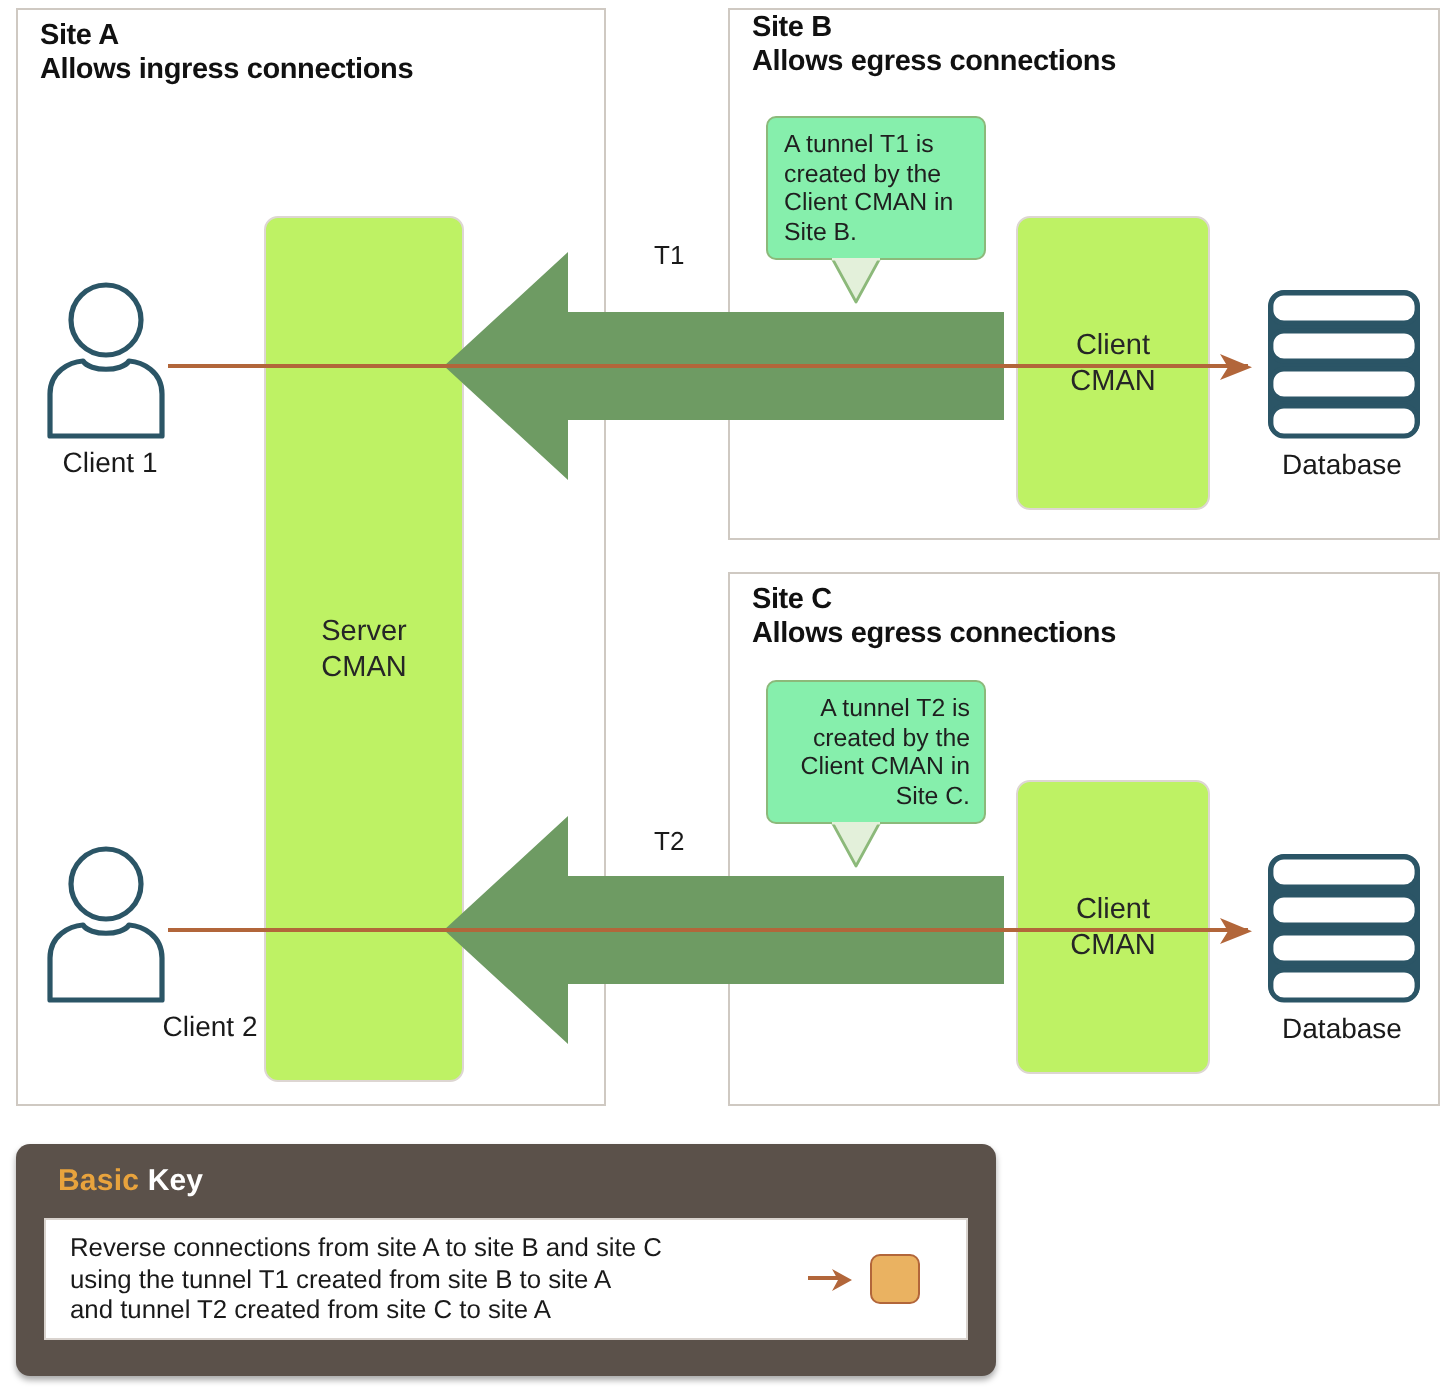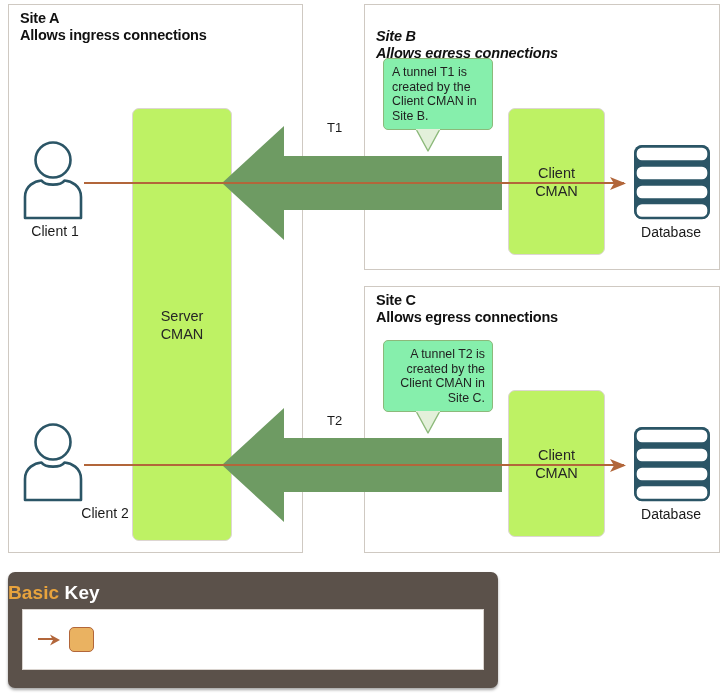--- a/index.html
+++ b/index.html
@@ -34,7 +34,7 @@
     white-space:pre-line;
   }
   #title-site-a{left:20px; top:10px;}
-  #title-site-b{left:376px;top:28px;font-style:italic;}
+  #title-site-b{left:376px;top:6px;}
   #title-site-c{left:376px;top:292px;}
 
   

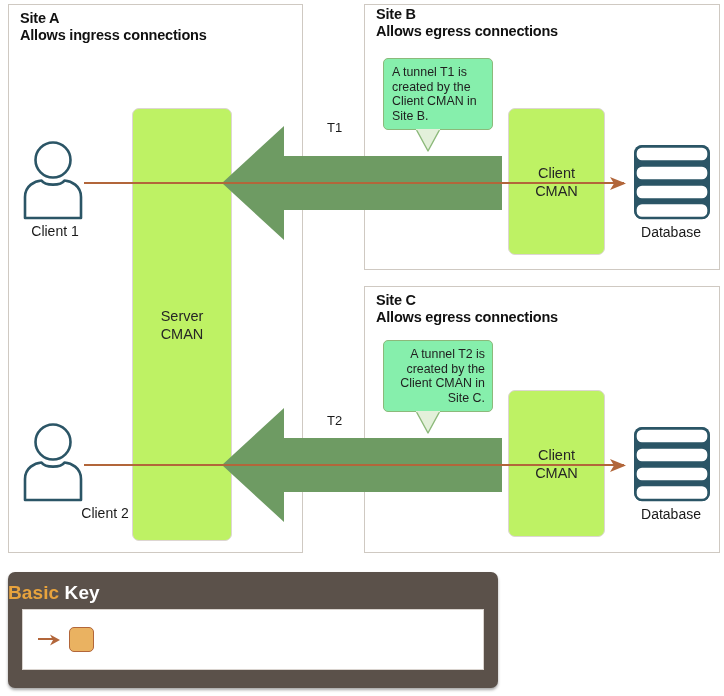--- a/index.html
+++ b/index.html
@@ -131,8 +131,8 @@
     box-shadow:0 2px 3px rgba(0,0,0,0.35);
   }
   #key-title{
-    position:absolute;left:8px;top:582px;
-    font-size:19px;font-weight:bold;
+    position:absolute;left:29px;top:582px;
+    font-size:15px;font-weight:bold;
     letter-spacing:0.1px;
   }
   #key-title .kw-basic{color:#e8a33d;}

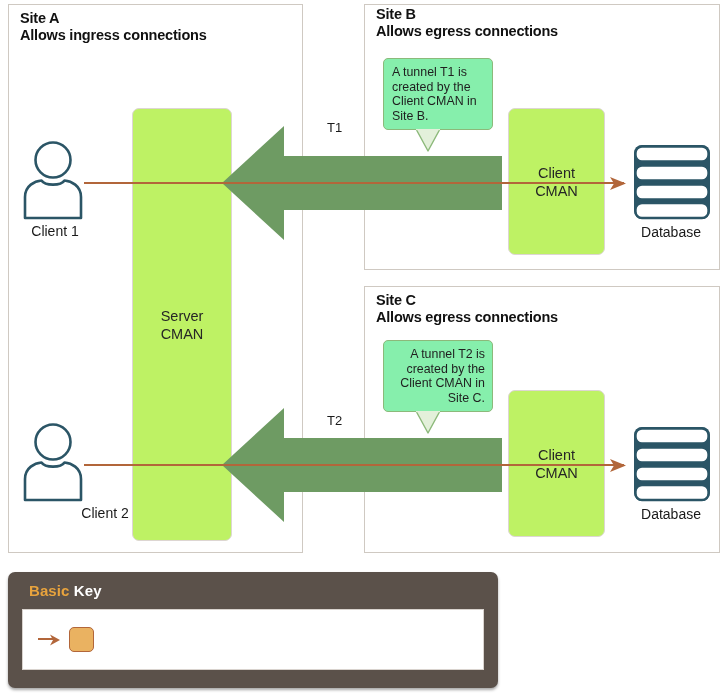--- a/index.html
+++ b/index.html
@@ -276,6 +276,9 @@
     <span class="kw-basic">Basic</span><span>&nbsp;</span><span class="kw-key">Key</span>
   </div>
   <div id="key-row">
+    <div id="key-desc">Reverse connections from site A to site B and site C
+using the tunnel T1 created from site B to site A
+and tunnel T2 created from site C to site A</div>
     <div id="key-sample">
       <svg width="24" height="14" viewBox="0 0 24 14">
         <path d="M0 6 L15 6" stroke="#b2663a" stroke-width="2"></path>

